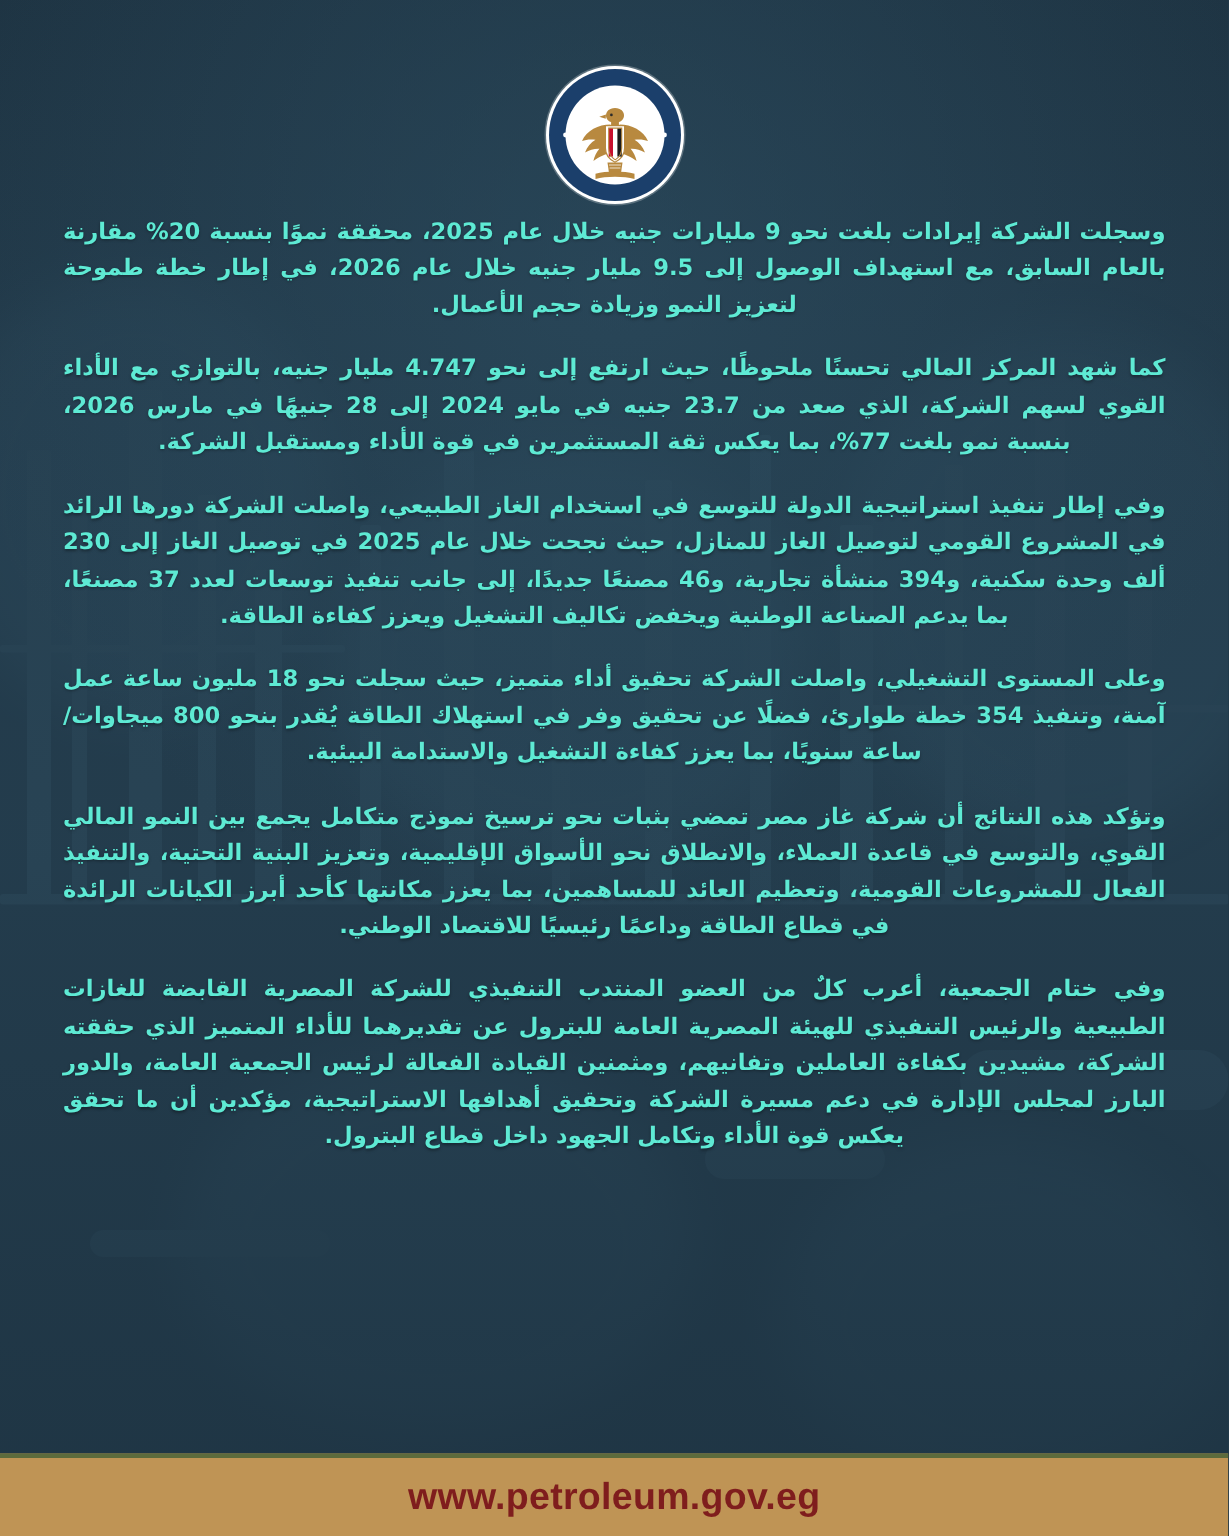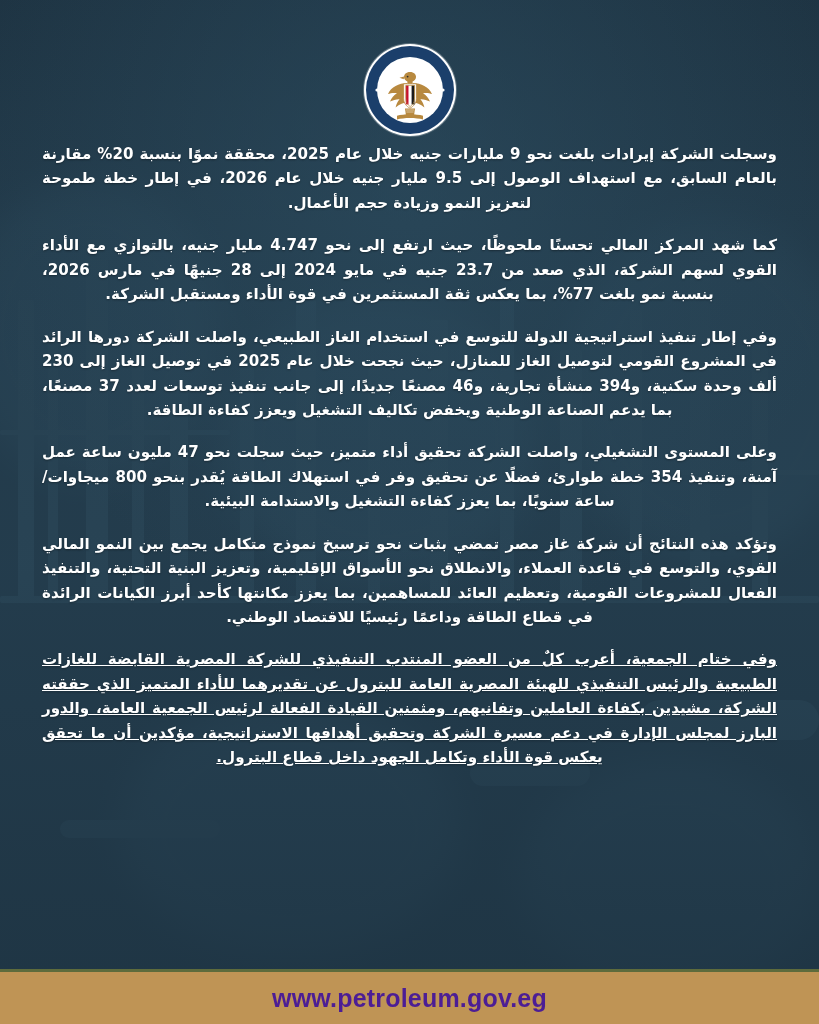--- a/index.html
+++ b/index.html
@@ -99,7 +99,7 @@
     bottom: 80px;
   }
   .para {
-    color: #ffffff;
+    color: #5eead4;
     font-size: 15.1px;
     line-height: 1.62;
     text-align: justify;

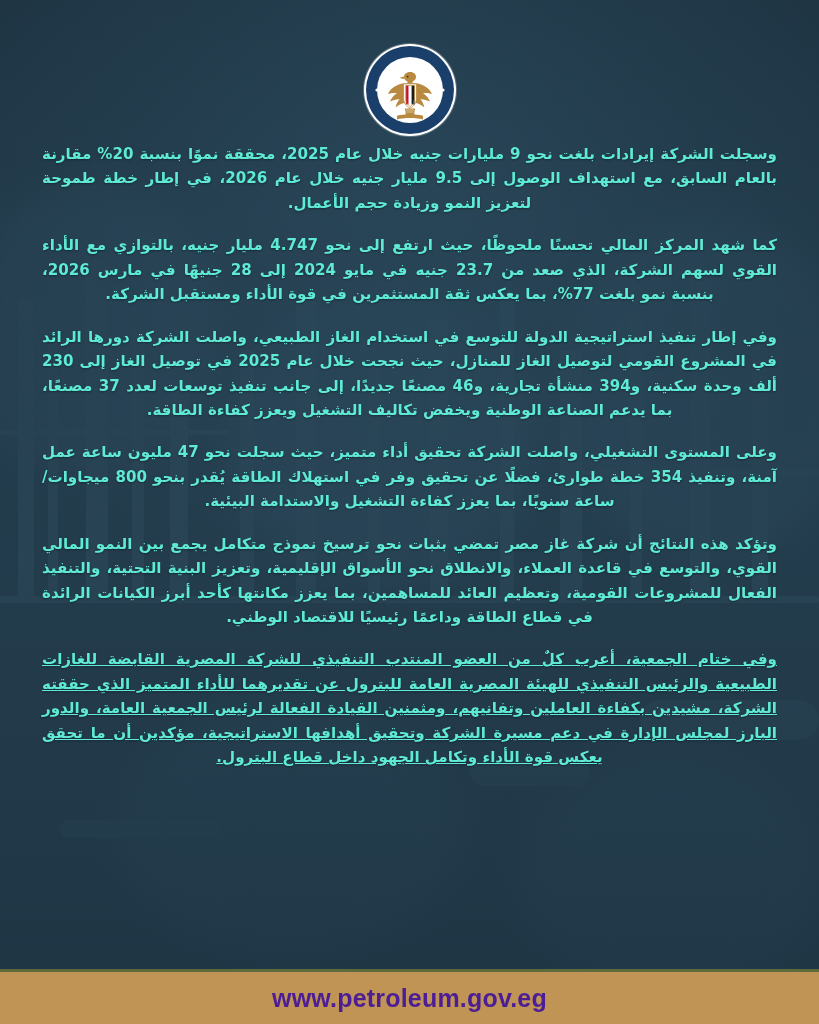--- a/index.html
+++ b/index.html
@@ -221,7 +221,7 @@
     <p class="para">وسجلت الشركة إيرادات بلغت نحو 9 مليارات جنيه خلال عام 2025، محققة نموًا بنسبة 20% مقارنة بالعام السابق، مع استهداف الوصول إلى 9.5 مليار جنيه خلال عام 2026، في إطار خطة طموحة لتعزيز النمو وزيادة حجم الأعمال.</p>
     <p class="para">كما شهد المركز المالي تحسنًا ملحوظًا، حيث ارتفع إلى نحو 4.747 مليار جنيه، بالتوازي مع الأداء القوي لسهم الشركة، الذي صعد من 23.7 جنيه في مايو 2024 إلى 28 جنيهًا في مارس 2026، بنسبة نمو بلغت 77%، بما يعكس ثقة المستثمرين في قوة الأداء ومستقبل الشركة.</p>
     <p class="para">وفي إطار تنفيذ استراتيجية الدولة للتوسع في استخدام الغاز الطبيعي، واصلت الشركة دورها الرائد في المشروع القومي لتوصيل الغاز للمنازل، حيث نجحت خلال عام 2025 في توصيل الغاز إلى 230 ألف وحدة سكنية، و394 منشأة تجارية، و46 مصنعًا جديدًا، إلى جانب تنفيذ توسعات لعدد 37 مصنعًا، بما يدعم الصناعة الوطنية ويخفض تكاليف التشغيل ويعزز كفاءة الطاقة.</p>
-    <p class="para">وعلى المستوى التشغيلي، واصلت الشركة تحقيق أداء متميز، حيث سجلت نحو 47 مليون ساعة عمل آمنة، وتنفيذ 354 خطة طوارئ، فضلًا عن تحقيق وفر في استهلاك الطاقة يُقدر بنحو 800 ميجاوات/ساعة سنويًا، بما يعزز كفاءة التشغيل والاستدامة البيئية.</p>
+    <p class="para">وعلى المستوى التشغيلي، واصلت الشركة تحقيق أداء متميز، حيث سجلت نحو 18 مليون ساعة عمل آمنة، وتنفيذ 354 خطة طوارئ، فضلًا عن تحقيق وفر في استهلاك الطاقة يُقدر بنحو 800 ميجاوات/ساعة سنويًا، بما يعزز كفاءة التشغيل والاستدامة البيئية.</p>
     <p class="para">وتؤكد هذه النتائج أن شركة غاز مصر تمضي بثبات نحو ترسيخ نموذج متكامل يجمع بين النمو المالي القوي، والتوسع في قاعدة العملاء، والانطلاق نحو الأسواق الإقليمية، وتعزيز البنية التحتية، والتنفيذ الفعال للمشروعات القومية، وتعظيم العائد للمساهمين، بما يعزز مكانتها كأحد أبرز الكيانات الرائدة في قطاع الطاقة وداعمًا رئيسيًا للاقتصاد الوطني.</p>
     <p class="para">وفي ختام الجمعية، أعرب كلٌ من العضو المنتدب التنفيذي للشركة المصرية القابضة للغازات الطبيعية والرئيس التنفيذي للهيئة المصرية العامة للبترول عن تقديرهما للأداء المتميز الذي حققته الشركة، مشيدين بكفاءة العاملين وتفانيهم، ومثمنين القيادة الفعالة لرئيس الجمعية العامة، والدور البارز لمجلس الإدارة في دعم مسيرة الشركة وتحقيق أهدافها الاستراتيجية، مؤكدين أن ما تحقق يعكس قوة الأداء وتكامل الجهود داخل قطاع البترول.</p>
   </div>

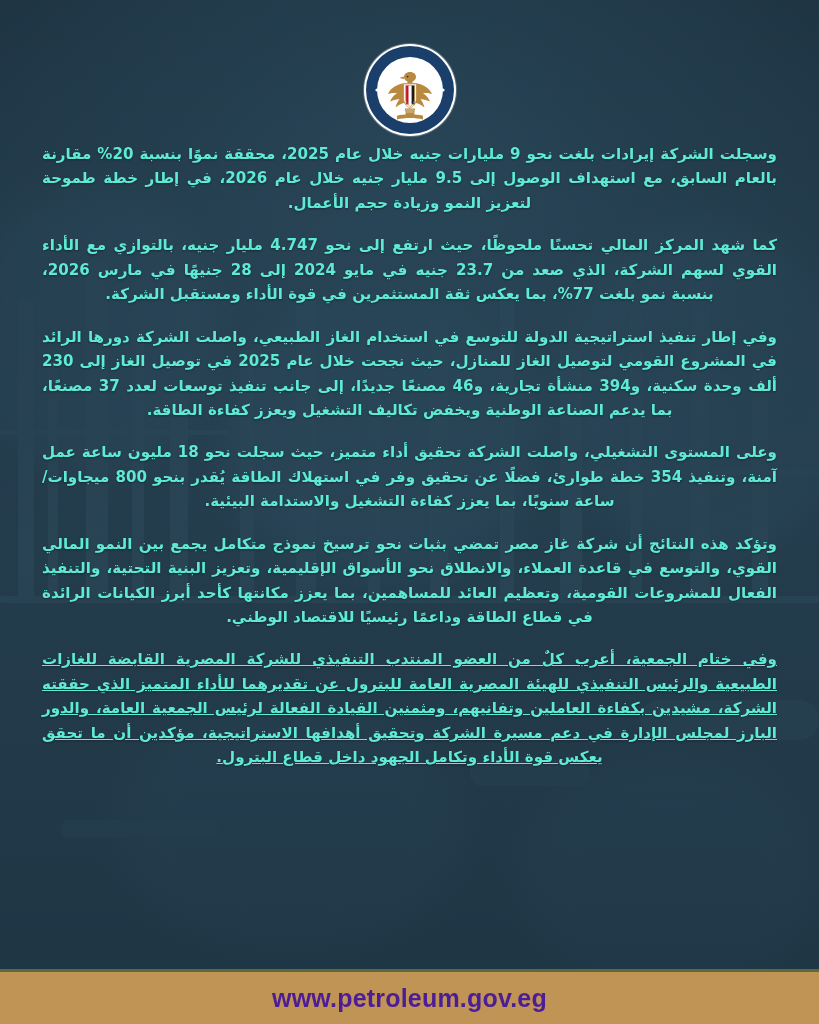--- a/index.html
+++ b/index.html
@@ -111,7 +111,7 @@
     direction: rtl;
     unicode-bidi: isolate;
   }
-  .para:last-child { margin-bottom: 0; text-decoration: underline; }
+  .para:last-child { margin-bottom: 0; }
 
   
   .footer {

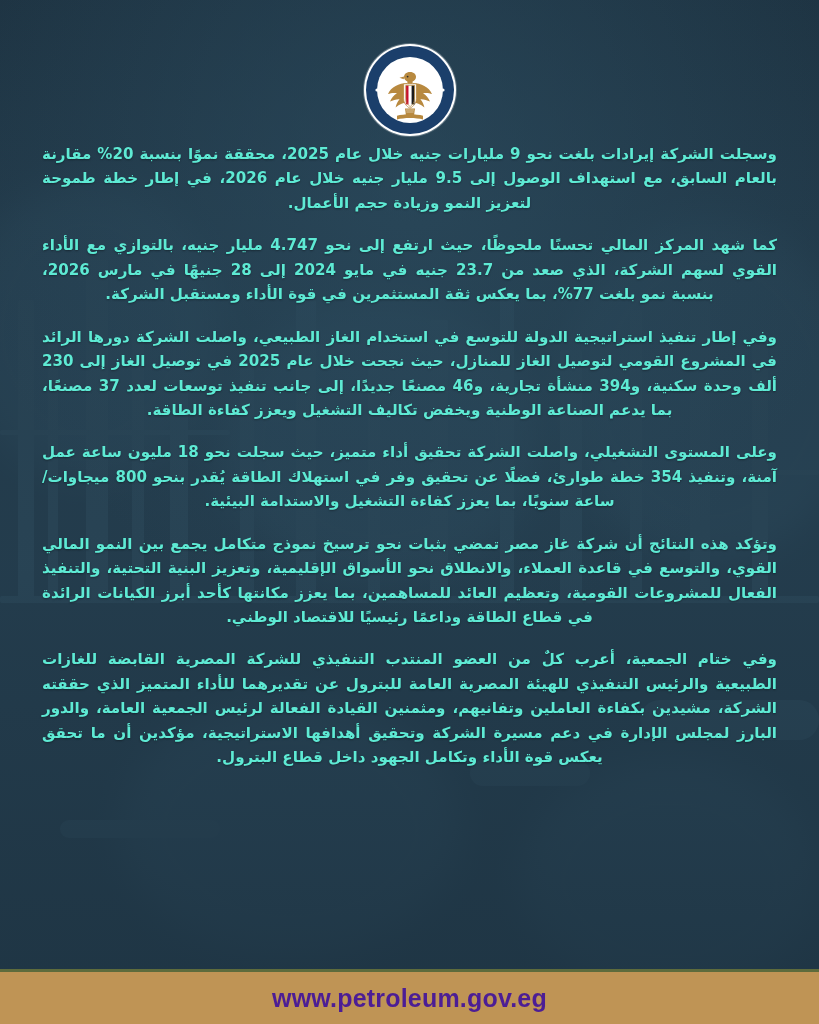--- a/index.html
+++ b/index.html
@@ -127,7 +127,7 @@
     justify-content: center;
   }
   .footer-url {
-    color: #4c1d95;
+    color: #7f1d1d;
     font-family: "Liberation Sans", sans-serif;
     font-size: 25px;
     font-weight: 700;

